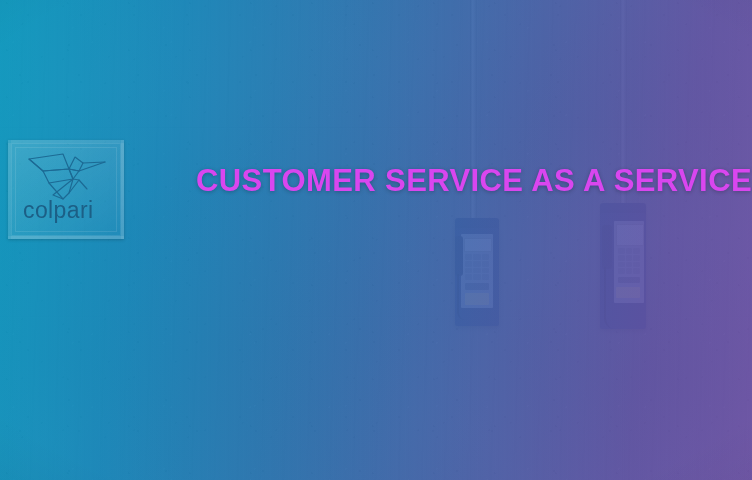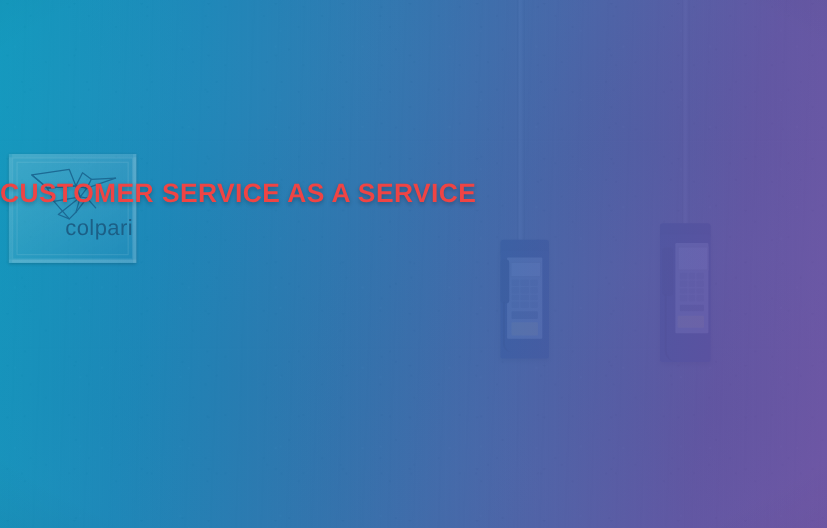--- a/index.html
+++ b/index.html
@@ -245,9 +245,9 @@
     position: absolute;
     left: 0; right: 0;
     top: 163px;
-    text-align: left;
-    color: #ef4444;
-    font-size: 24px;
+    text-align: right;
+    color: #d946ef;
+    font-size: 31px;
     font-weight: bold;
     letter-spacing: .4px;
     text-shadow: 0 1px 4px rgba(0,0,0,.25);

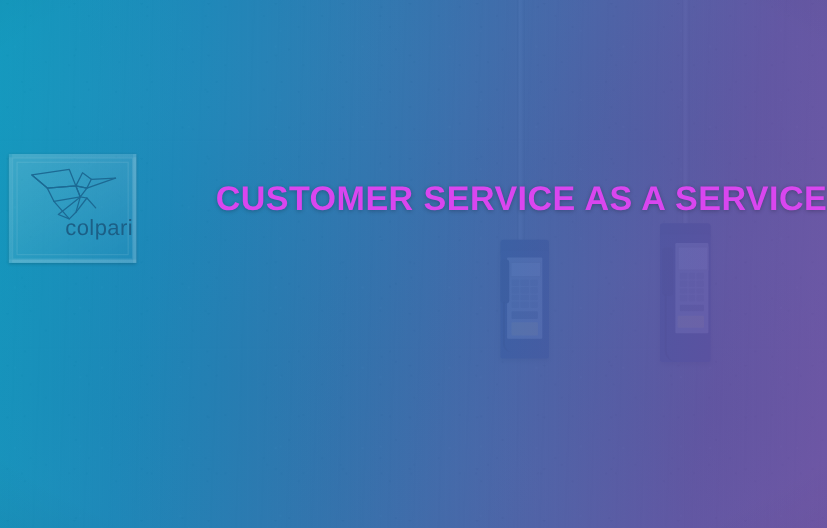--- a/index.html
+++ b/index.html
@@ -220,10 +220,10 @@
   }
   .logo-word {
     position: absolute;
-    left: 0; right: 0;
+    left: 12px; right: 0;
     top: 54px;
-    text-align: right;
-    font-size: 20px;
+    text-align: left;
+    font-size: 23px;
     letter-spacing: .4px;
     color: #1c5f86;
     font-family: "Liberation Sans", sans-serif;

